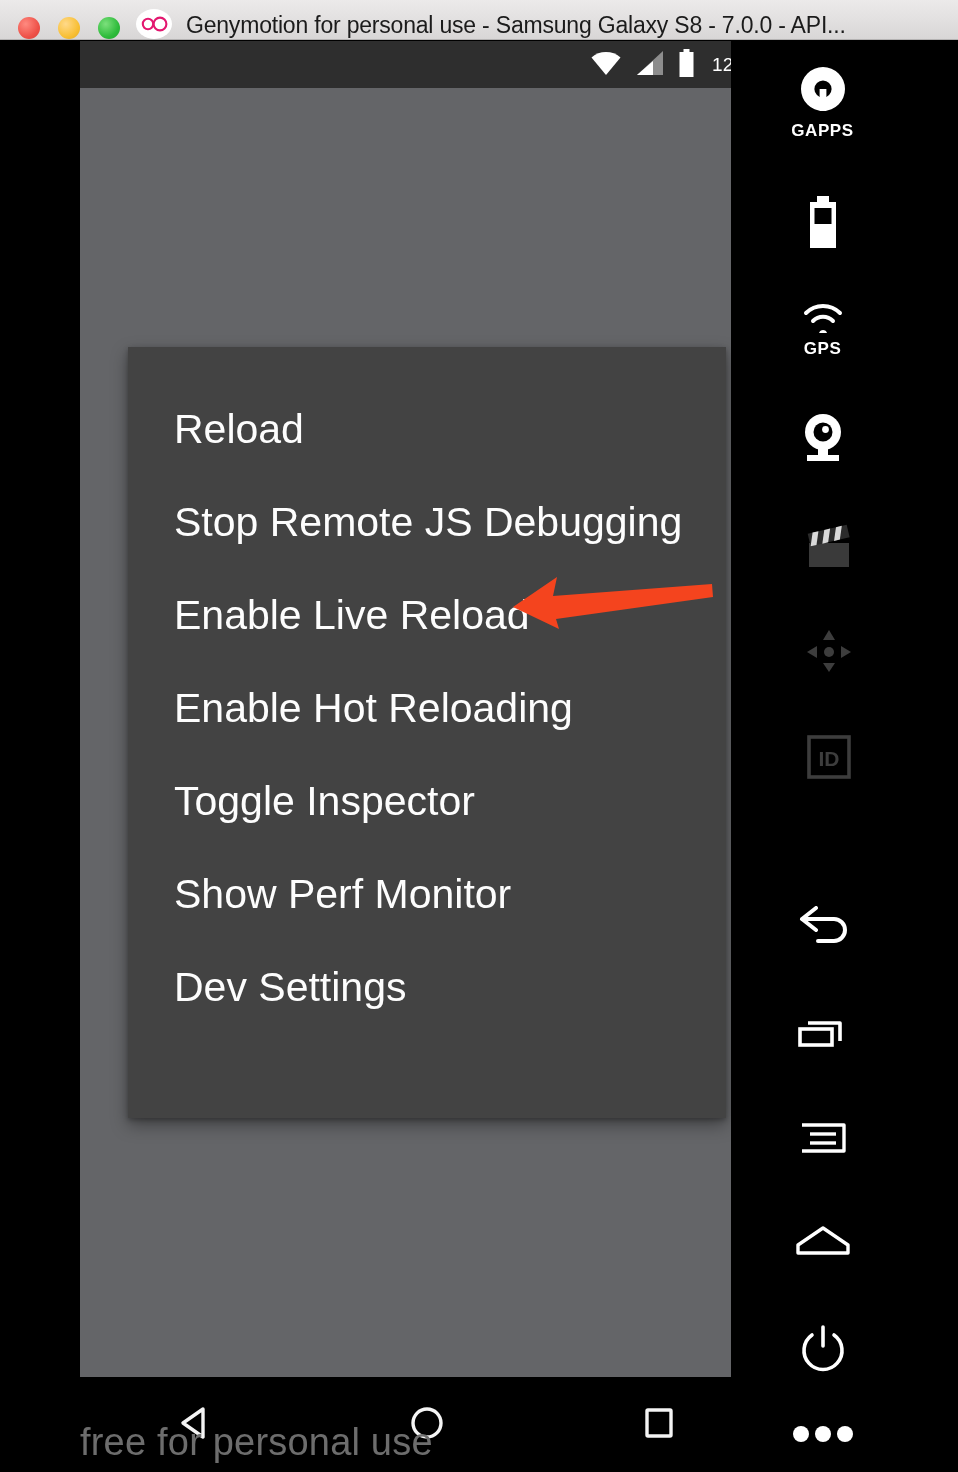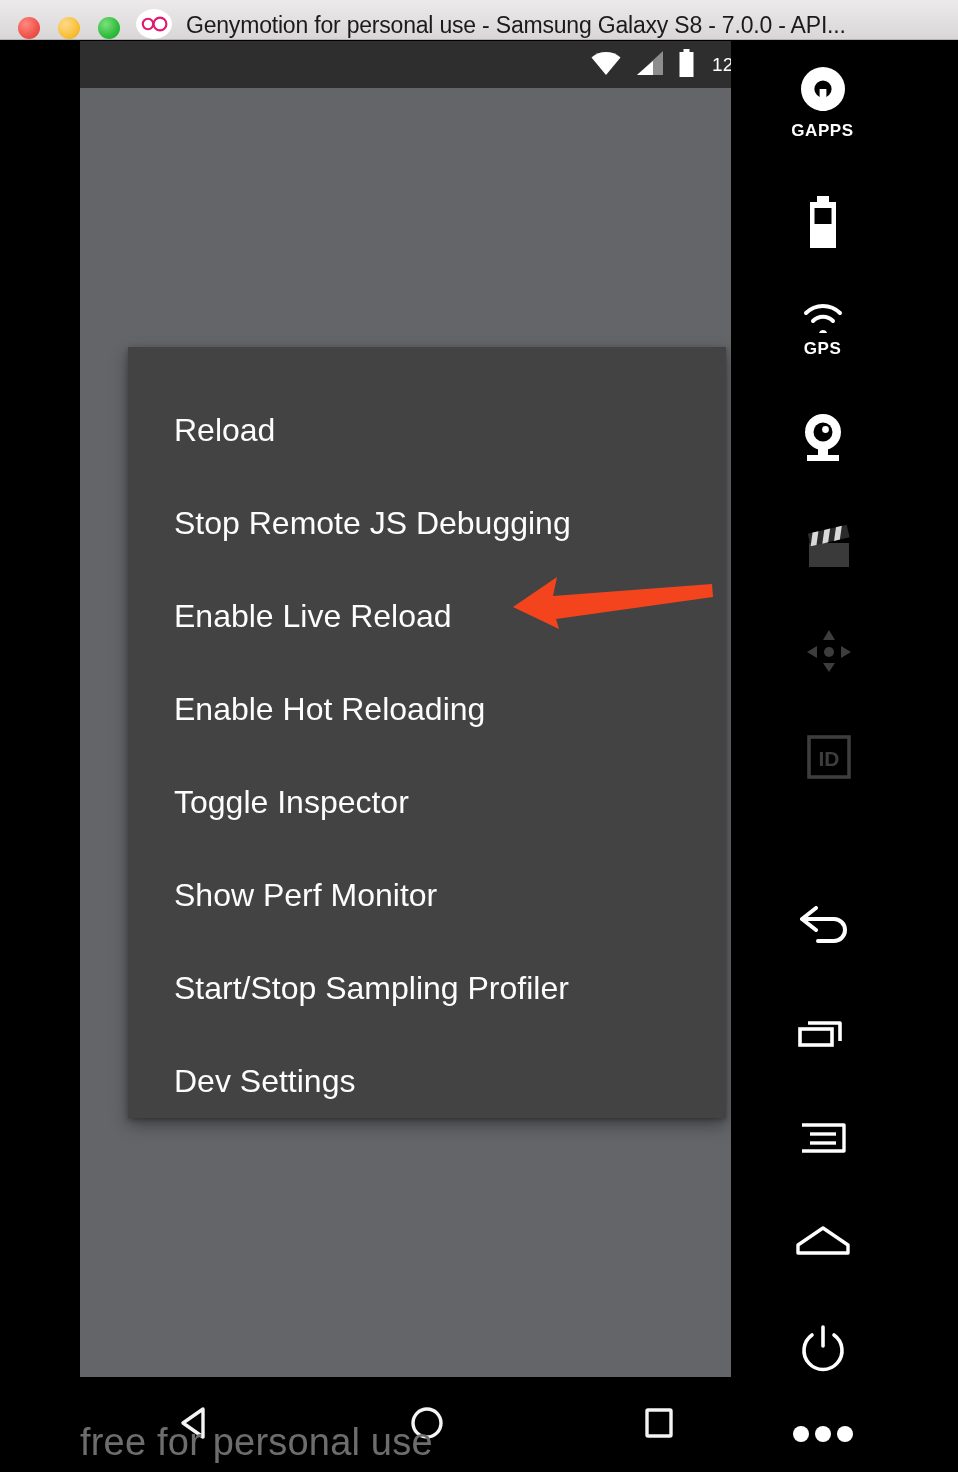--- a/index.html
+++ b/index.html
@@ -74,7 +74,7 @@
   }
   .menu-item {
     color: #fdfdfd;
-    font-size: 32px;
+    font-size: 41px;
     line-height: 1;
     padding: 0 0 0 46px;
     height: 93px;

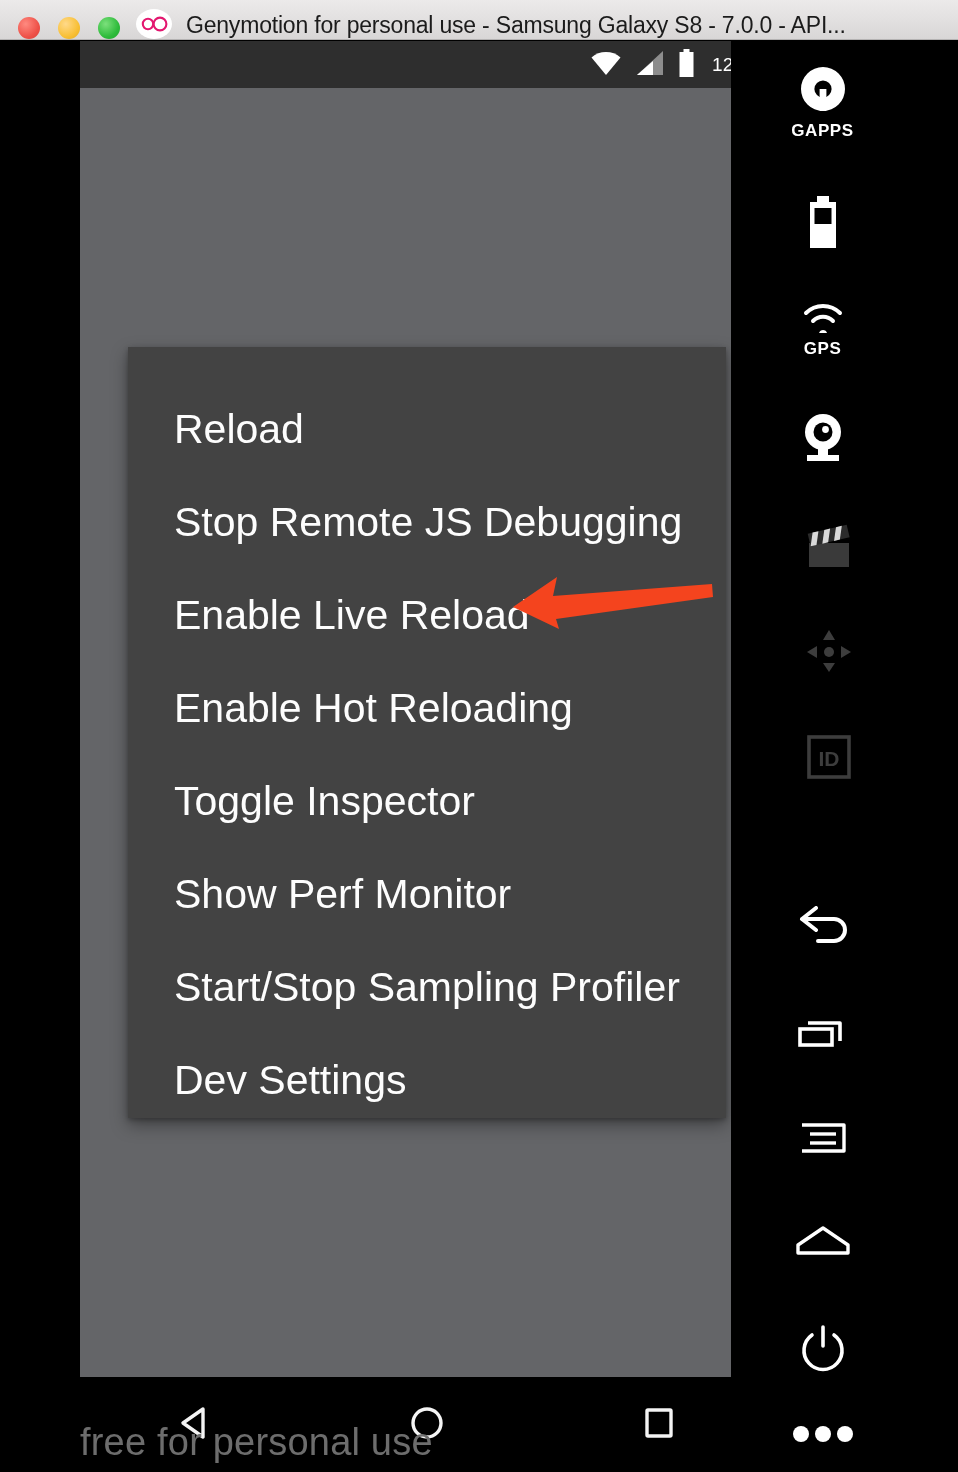--- a/index.html
+++ b/index.html
@@ -172,7 +172,6 @@
       <div class="menu-item">Enable Hot Reloading</div>
       <div class="menu-item">Toggle Inspector</div>
       <div class="menu-item">Show Perf Monitor</div>
-      <div class="menu-item">Start/Stop Sampling Profiler</div>
       <div class="menu-item">Dev Settings</div>
 
       <div id="arrow-annotation">

